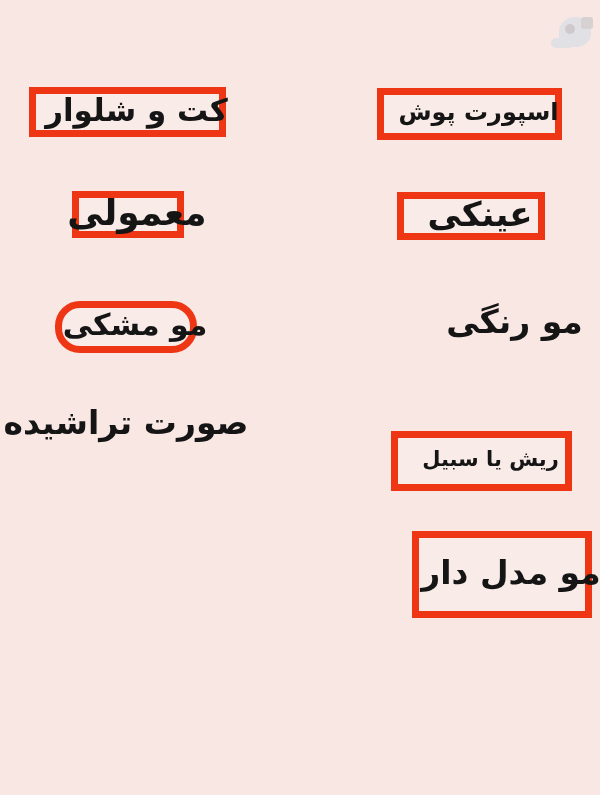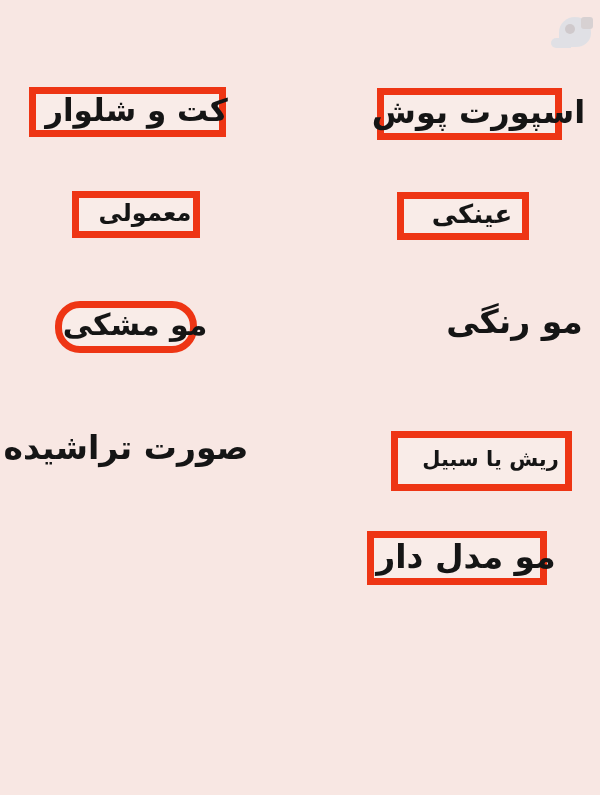--- a/index.html
+++ b/index.html
@@ -26,7 +26,7 @@
   .trait span{display:block;line-height:1;padding-bottom:4px;padding-left:18px;}
 
   
-  .t0{left:377px;top:88px;width:185px;height:52px;font-size:32px;}
+  .t0{left:377px;top:88px;width:185px;height:52px;font-size:24px;}
   .t1{left:29px;top:87px;width:197px;height:50px;font-size:31px;}
   .t2{left:397px;top:192px;width:132px;height:48px;font-size:26px;}
   .t3{left:72px;top:191px;width:128px;height:47px;font-size:24px;}

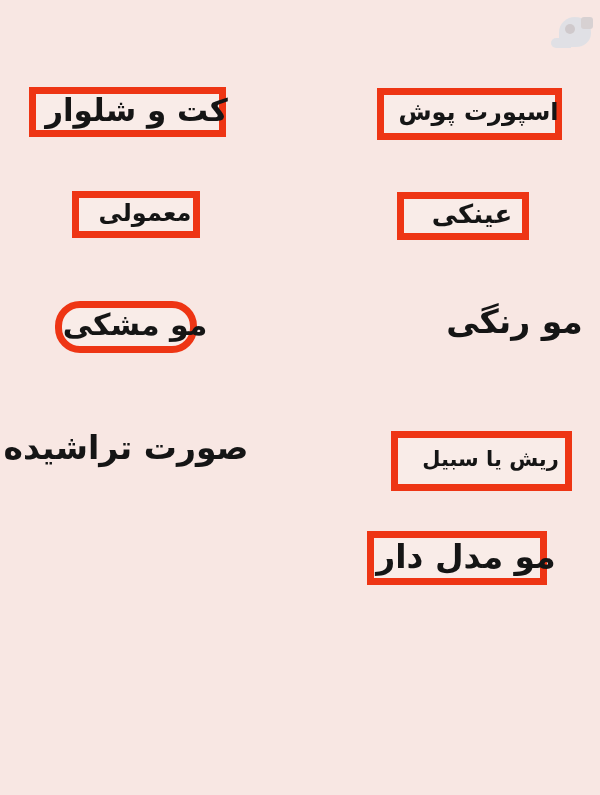--- a/index.html
+++ b/index.html
@@ -29,7 +29,7 @@
   .t0{left:377px;top:88px;width:185px;height:52px;font-size:24px;}
   .t1{left:29px;top:87px;width:197px;height:50px;font-size:31px;}
   .t2{left:397px;top:192px;width:132px;height:48px;font-size:26px;}
-  .t3{left:72px;top:191px;width:128px;height:47px;font-size:24px;}
+  .t3{left:72px;top:191px;width:112px;height:47px;font-size:36px;}
   .t4{left:443px;top:299px;width:125px;height:48px;font-size:33px;}
   .t5{left:55px;top:301px;width:142px;height:52px;font-size:30px;border-radius:25px;}
   .t6{left:391px;top:431px;width:181px;height:60px;font-size:21px;}

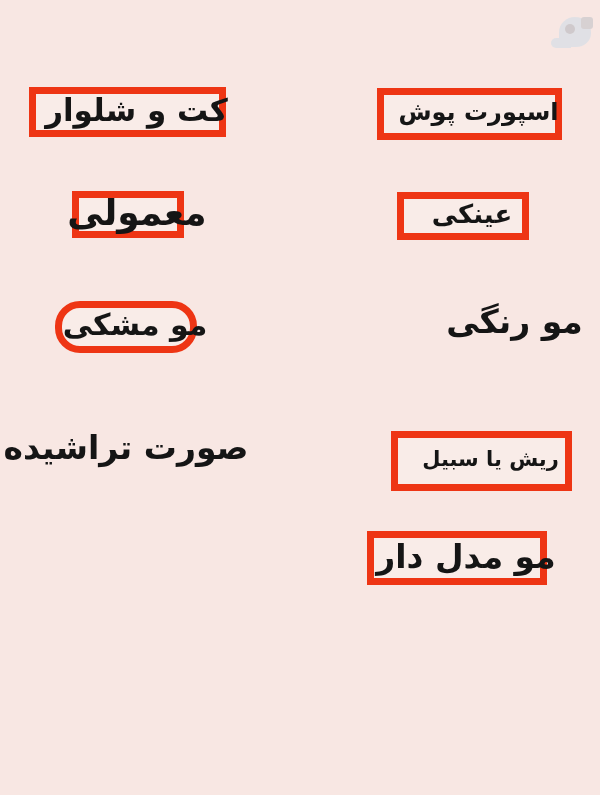--- a/index.html
+++ b/index.html
@@ -28,7 +28,7 @@
   
   .t0{left:377px;top:88px;width:185px;height:52px;font-size:24px;}
   .t1{left:29px;top:87px;width:197px;height:50px;font-size:31px;}
-  .t2{left:397px;top:192px;width:132px;height:48px;font-size:26px;}
+  .t2{left:397px;top:192px;width:148px;height:48px;font-size:34px;}
   .t3{left:72px;top:191px;width:112px;height:47px;font-size:36px;}
   .t4{left:443px;top:299px;width:125px;height:48px;font-size:33px;}
   .t5{left:55px;top:301px;width:142px;height:52px;font-size:30px;border-radius:25px;}

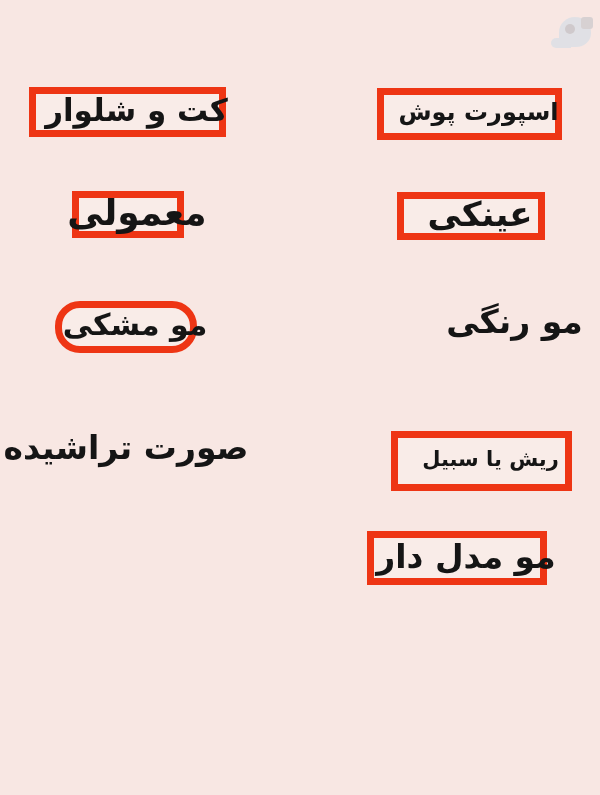--- a/index.html
+++ b/index.html
@@ -33,7 +33,7 @@
   .t4{left:443px;top:299px;width:125px;height:48px;font-size:33px;}
   .t5{left:55px;top:301px;width:142px;height:52px;font-size:30px;border-radius:25px;}
   .t6{left:391px;top:431px;width:181px;height:60px;font-size:21px;}
-  .t7{left:22px;top:423px;width:190px;height:52px;font-size:33px;}
+  .t7{left:22px;top:398px;width:190px;height:52px;font-size:33px;}
   .t8{left:367px;top:531px;width:180px;height:54px;font-size:33px;}
   .t9{left:42px;top:547px;width:144px;height:65px;font-size:31px;}
 

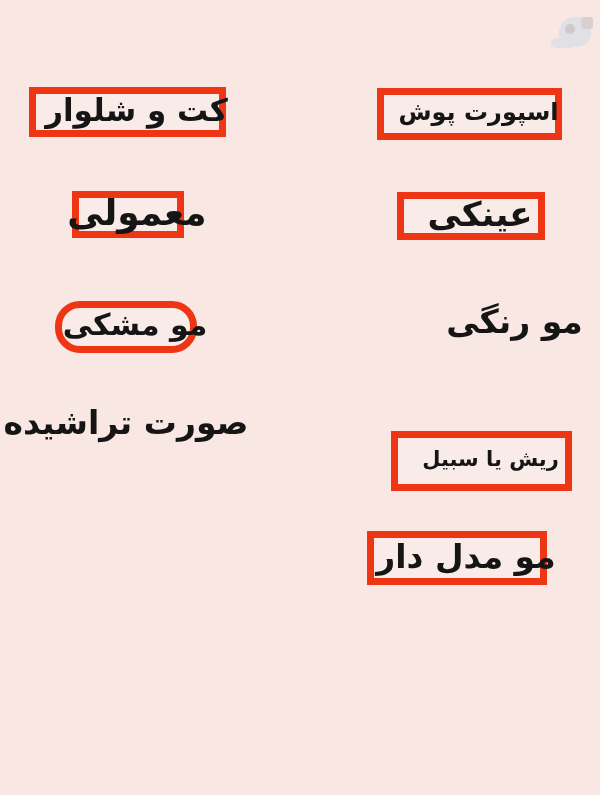--- a/index.html
+++ b/index.html
@@ -34,7 +34,7 @@
   .t5{left:55px;top:301px;width:142px;height:52px;font-size:30px;border-radius:25px;}
   .t6{left:391px;top:431px;width:181px;height:60px;font-size:21px;}
   .t7{left:22px;top:398px;width:190px;height:52px;font-size:33px;}
-  .t8{left:367px;top:531px;width:180px;height:54px;font-size:33px;}
+  .t8{left:412px;top:531px;width:180px;height:87px;font-size:33px;}
   .t9{left:42px;top:547px;width:144px;height:65px;font-size:31px;}
 
   

